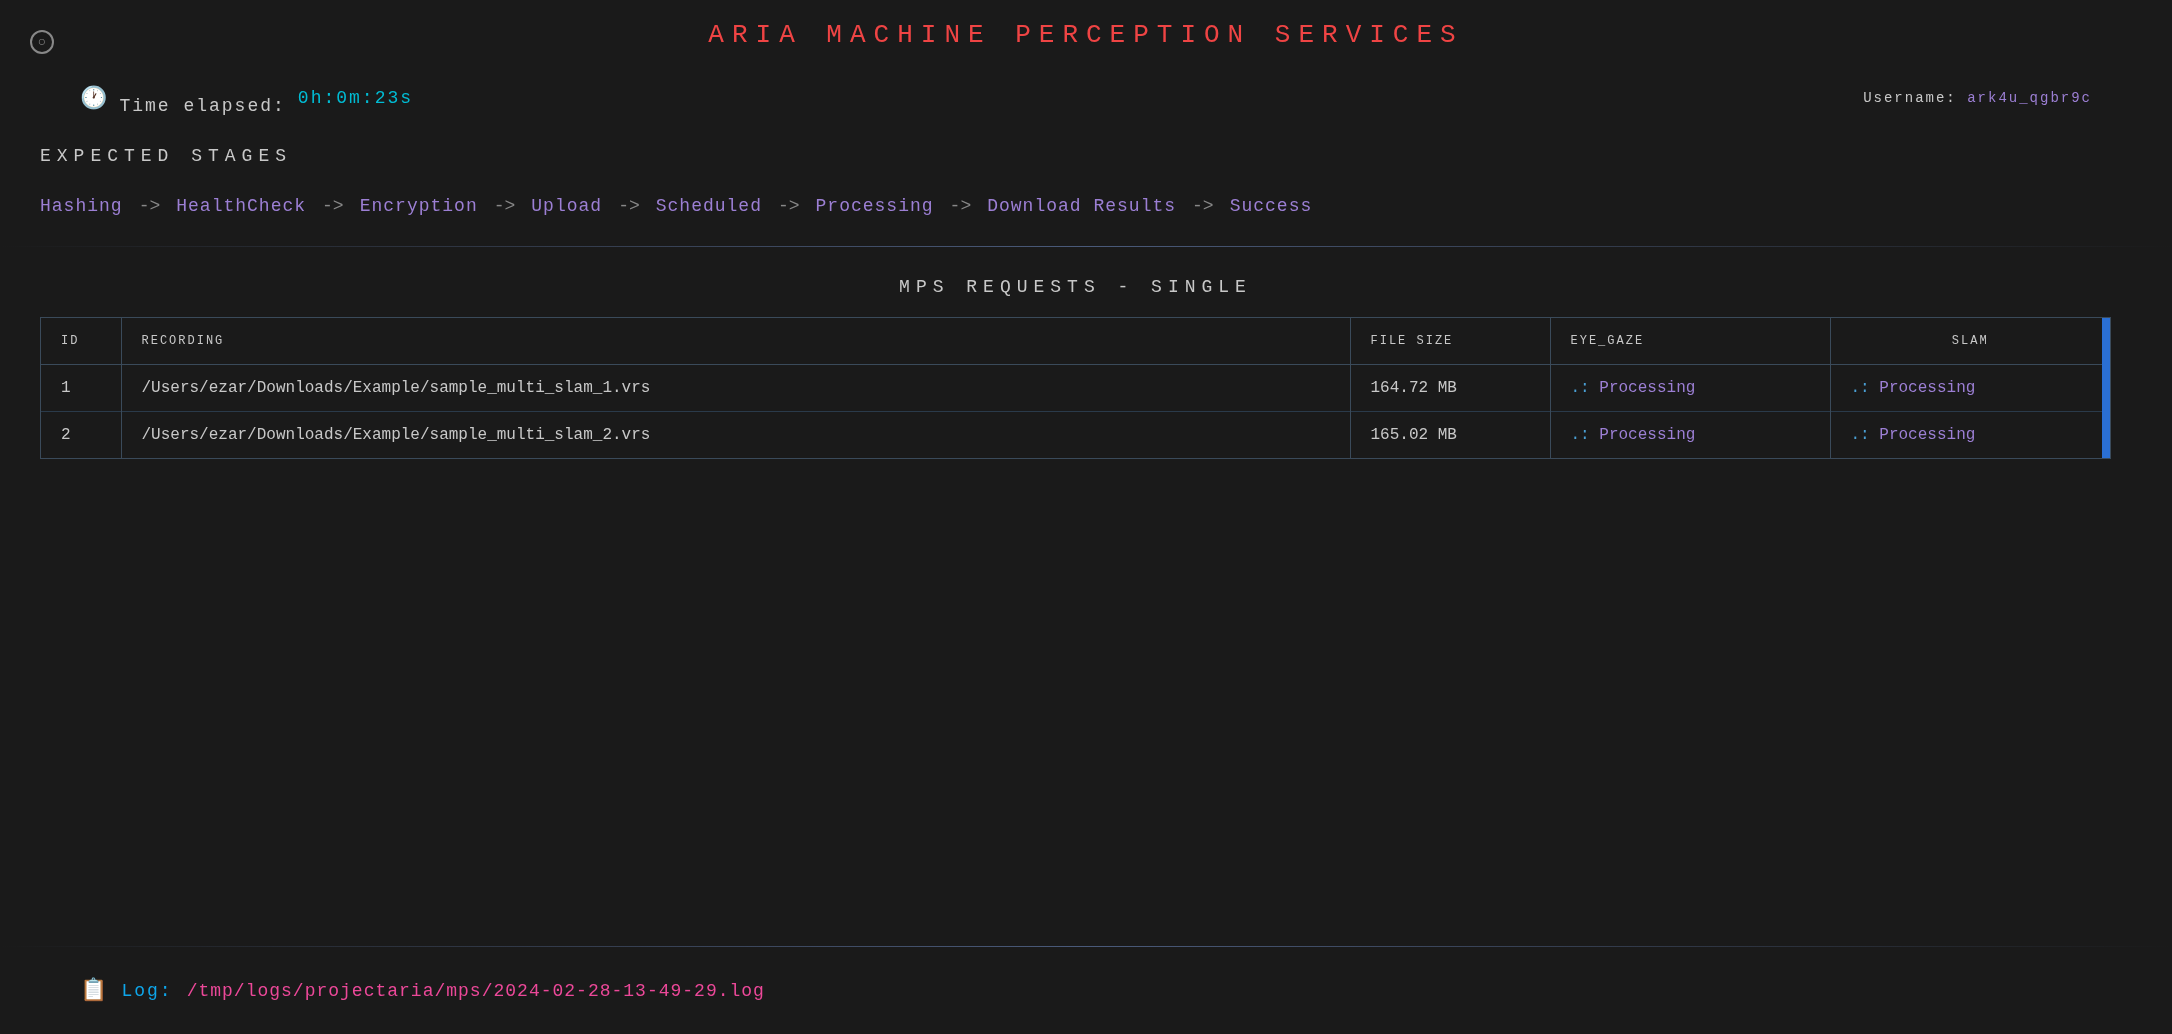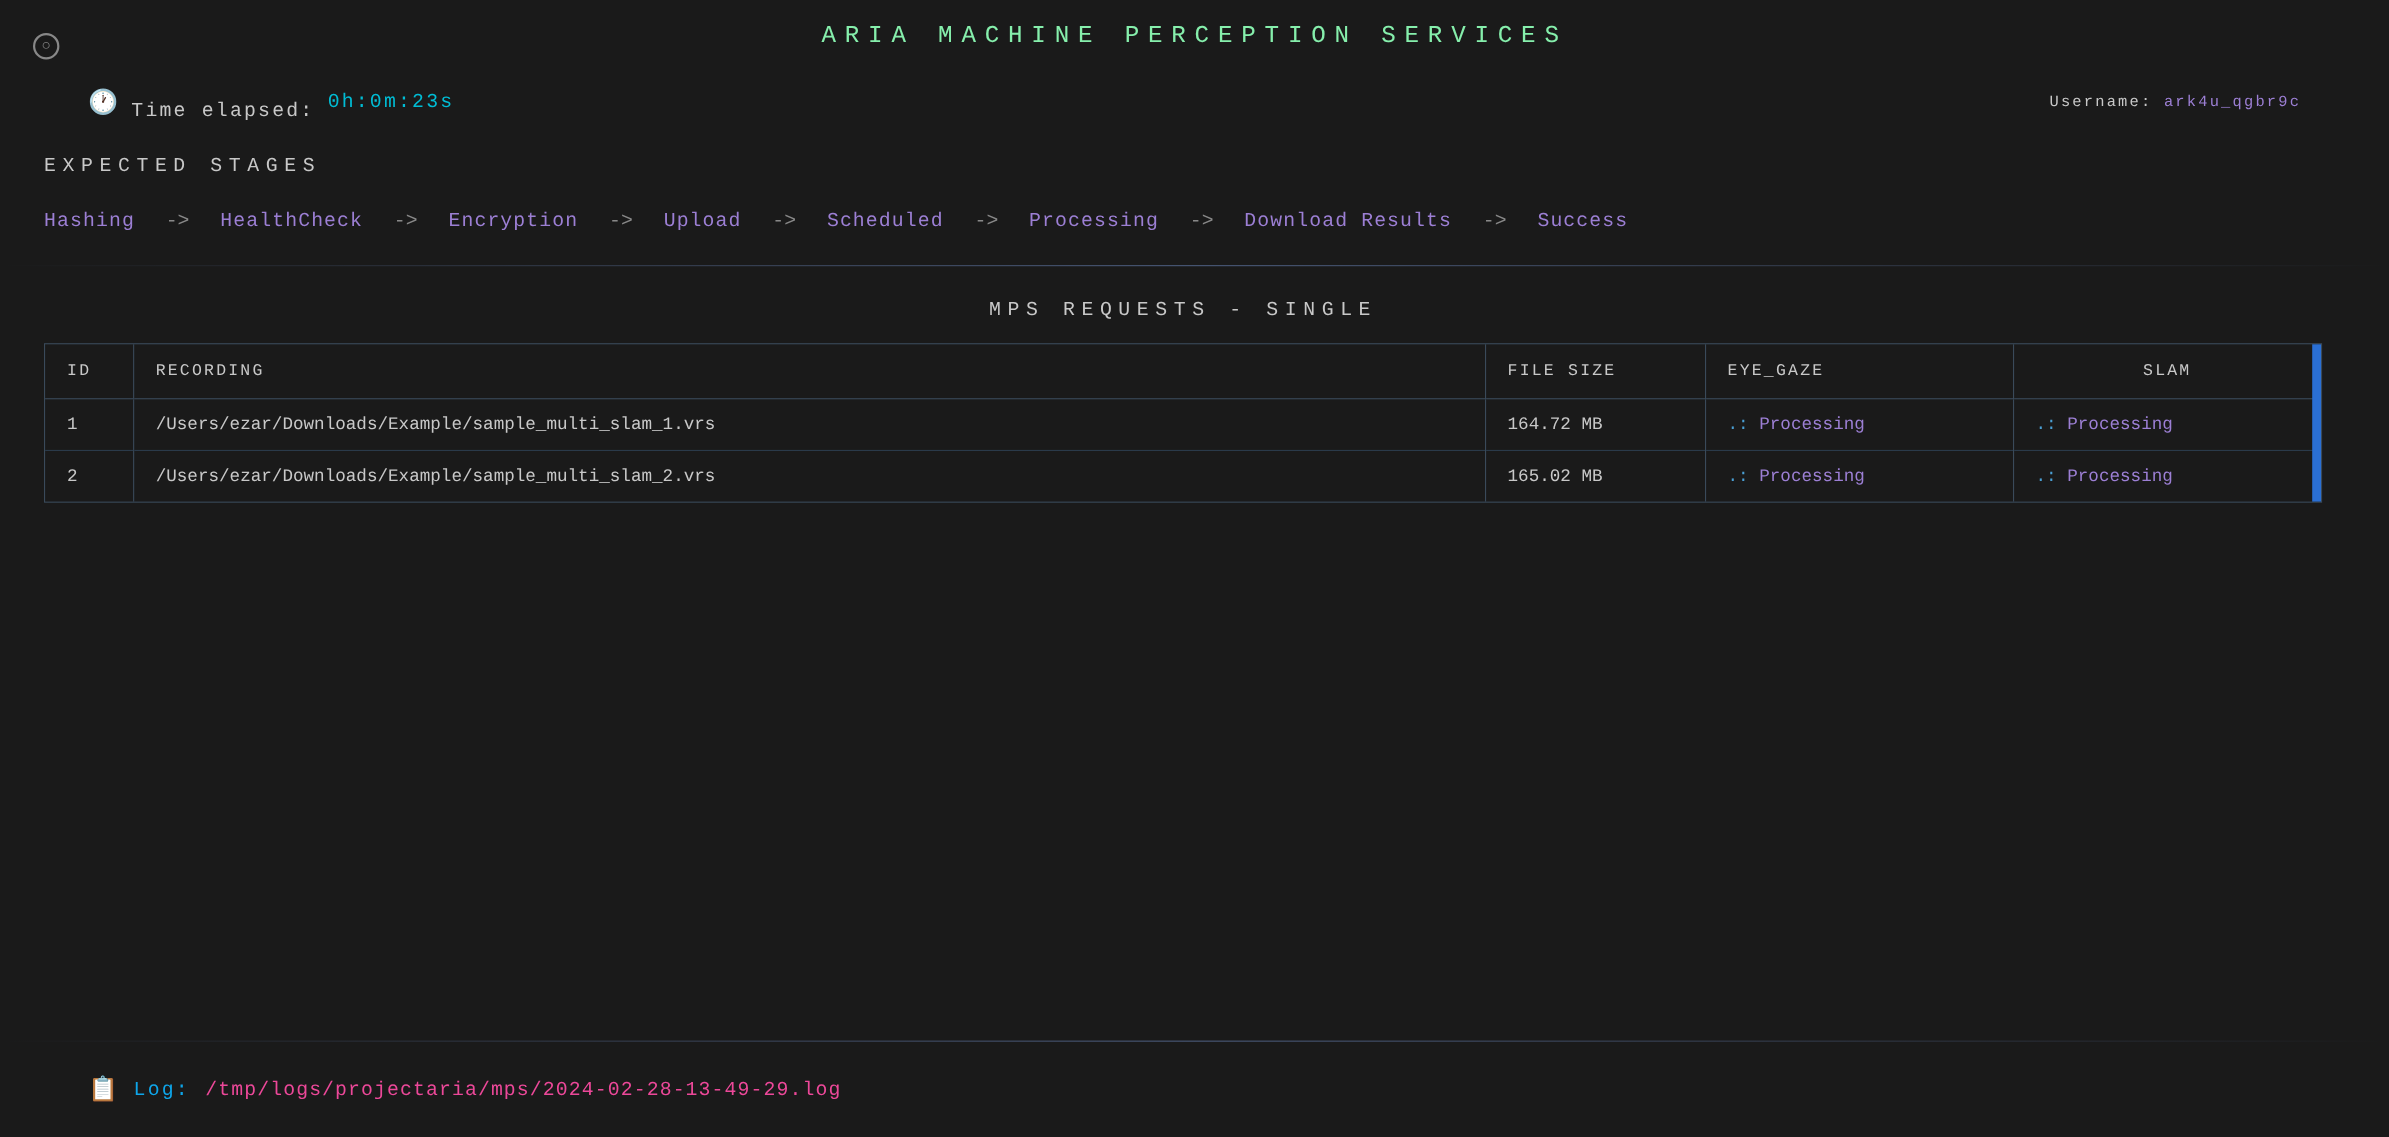--- a/index.html
+++ b/index.html
@@ -49,9 +49,9 @@
     }
 
     .app-title {
-      font-size: 22px;
+      font-size: 26px;
       letter-spacing: 8px;
-      color: #86efac;
+      color: #ef4444;
       font-weight: normal;
     }
 

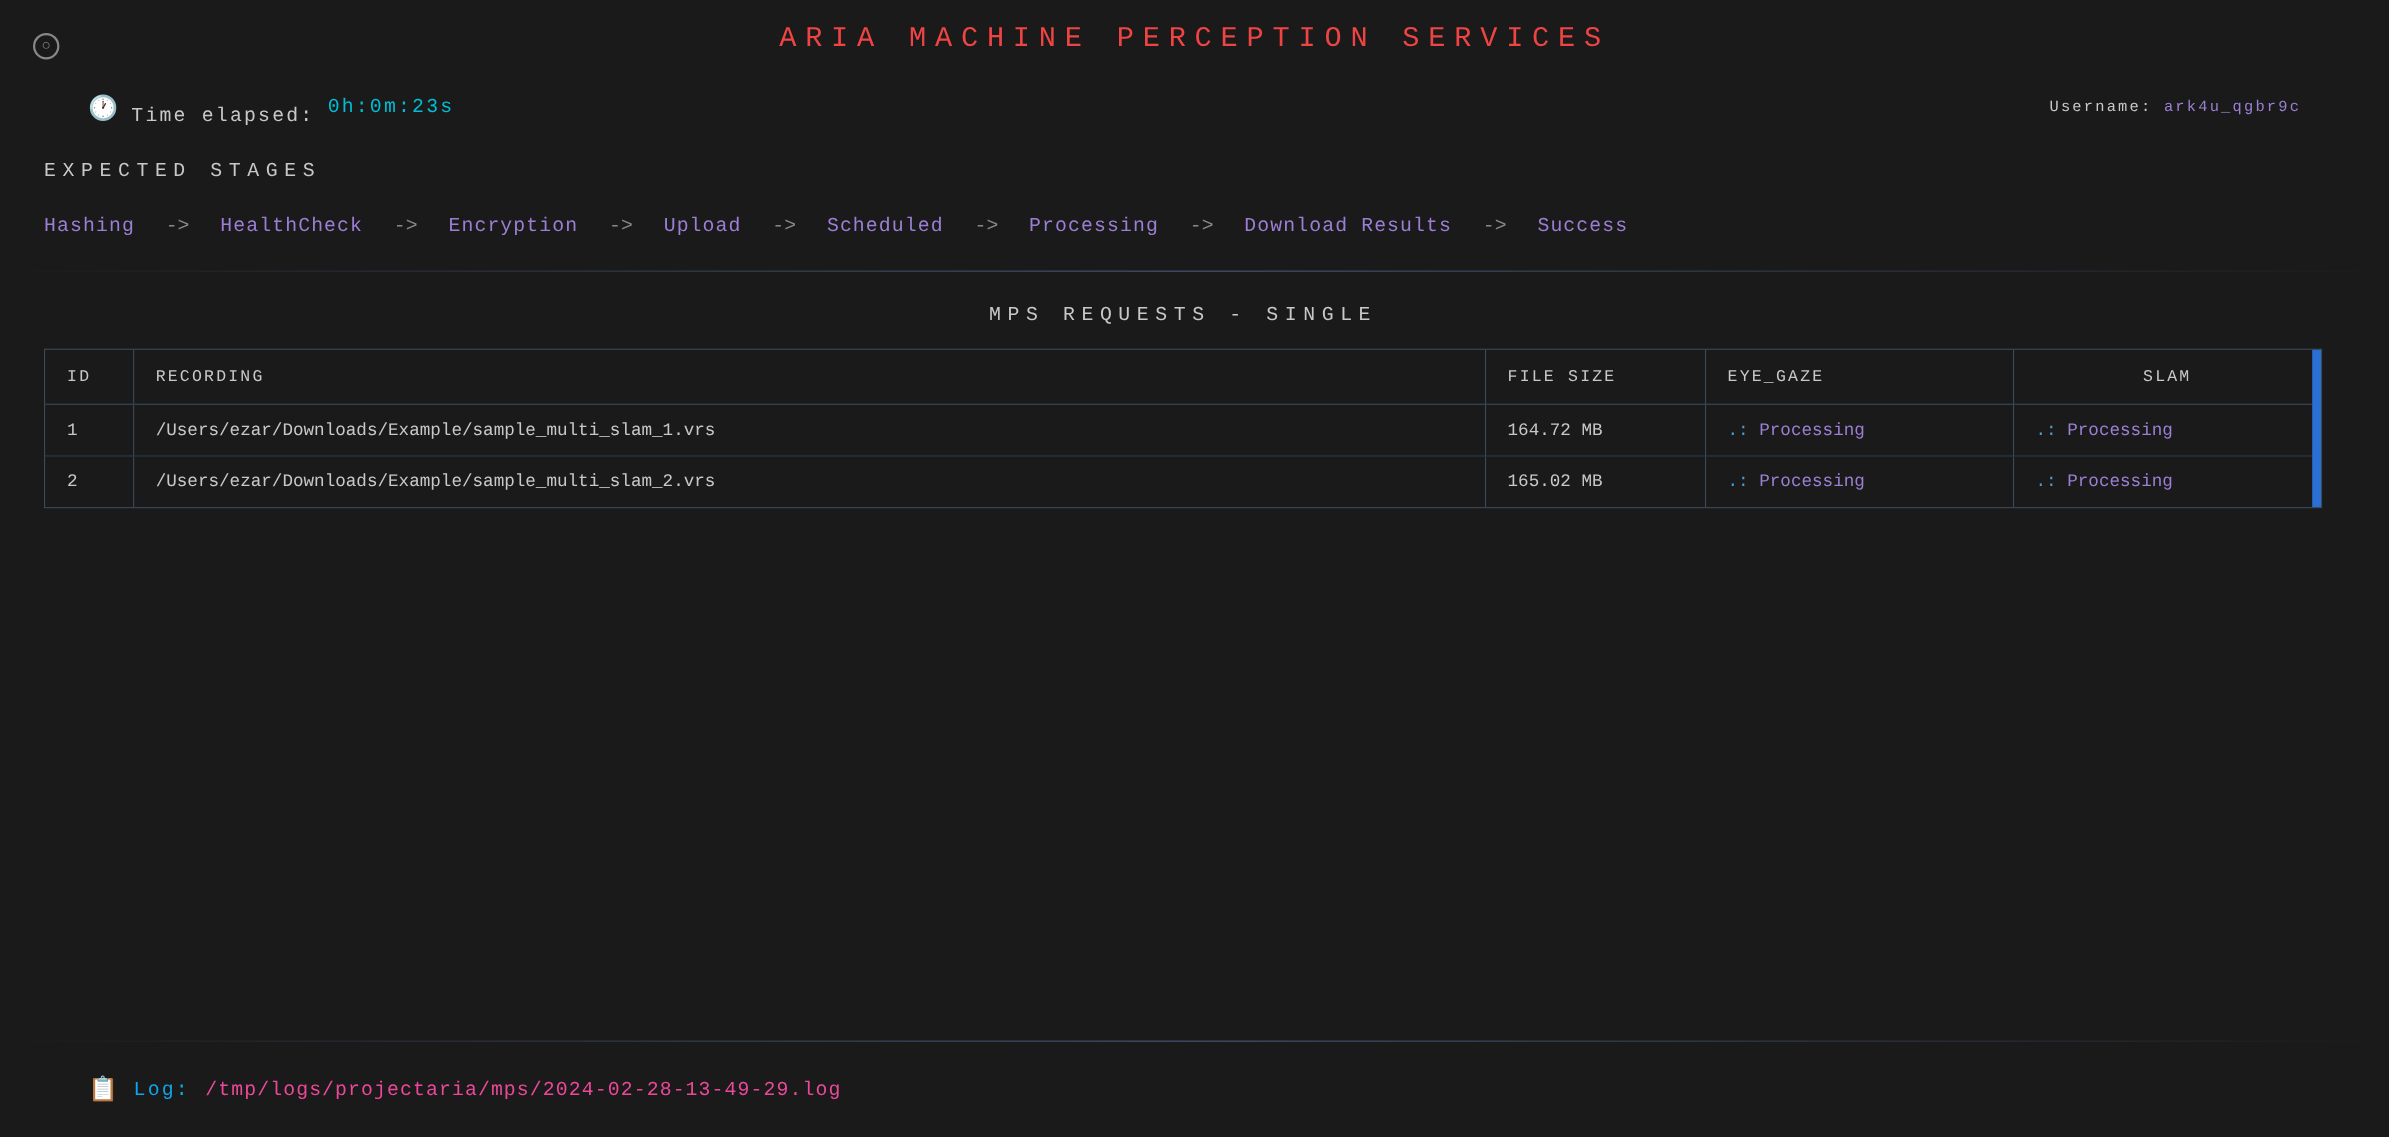--- a/index.html
+++ b/index.html
@@ -114,7 +114,7 @@
     .stages-list {
       display: flex;
       align-items: center;
-      gap: 16px;
+      gap: 4px;
       flex-wrap: nowrap;
     }
 

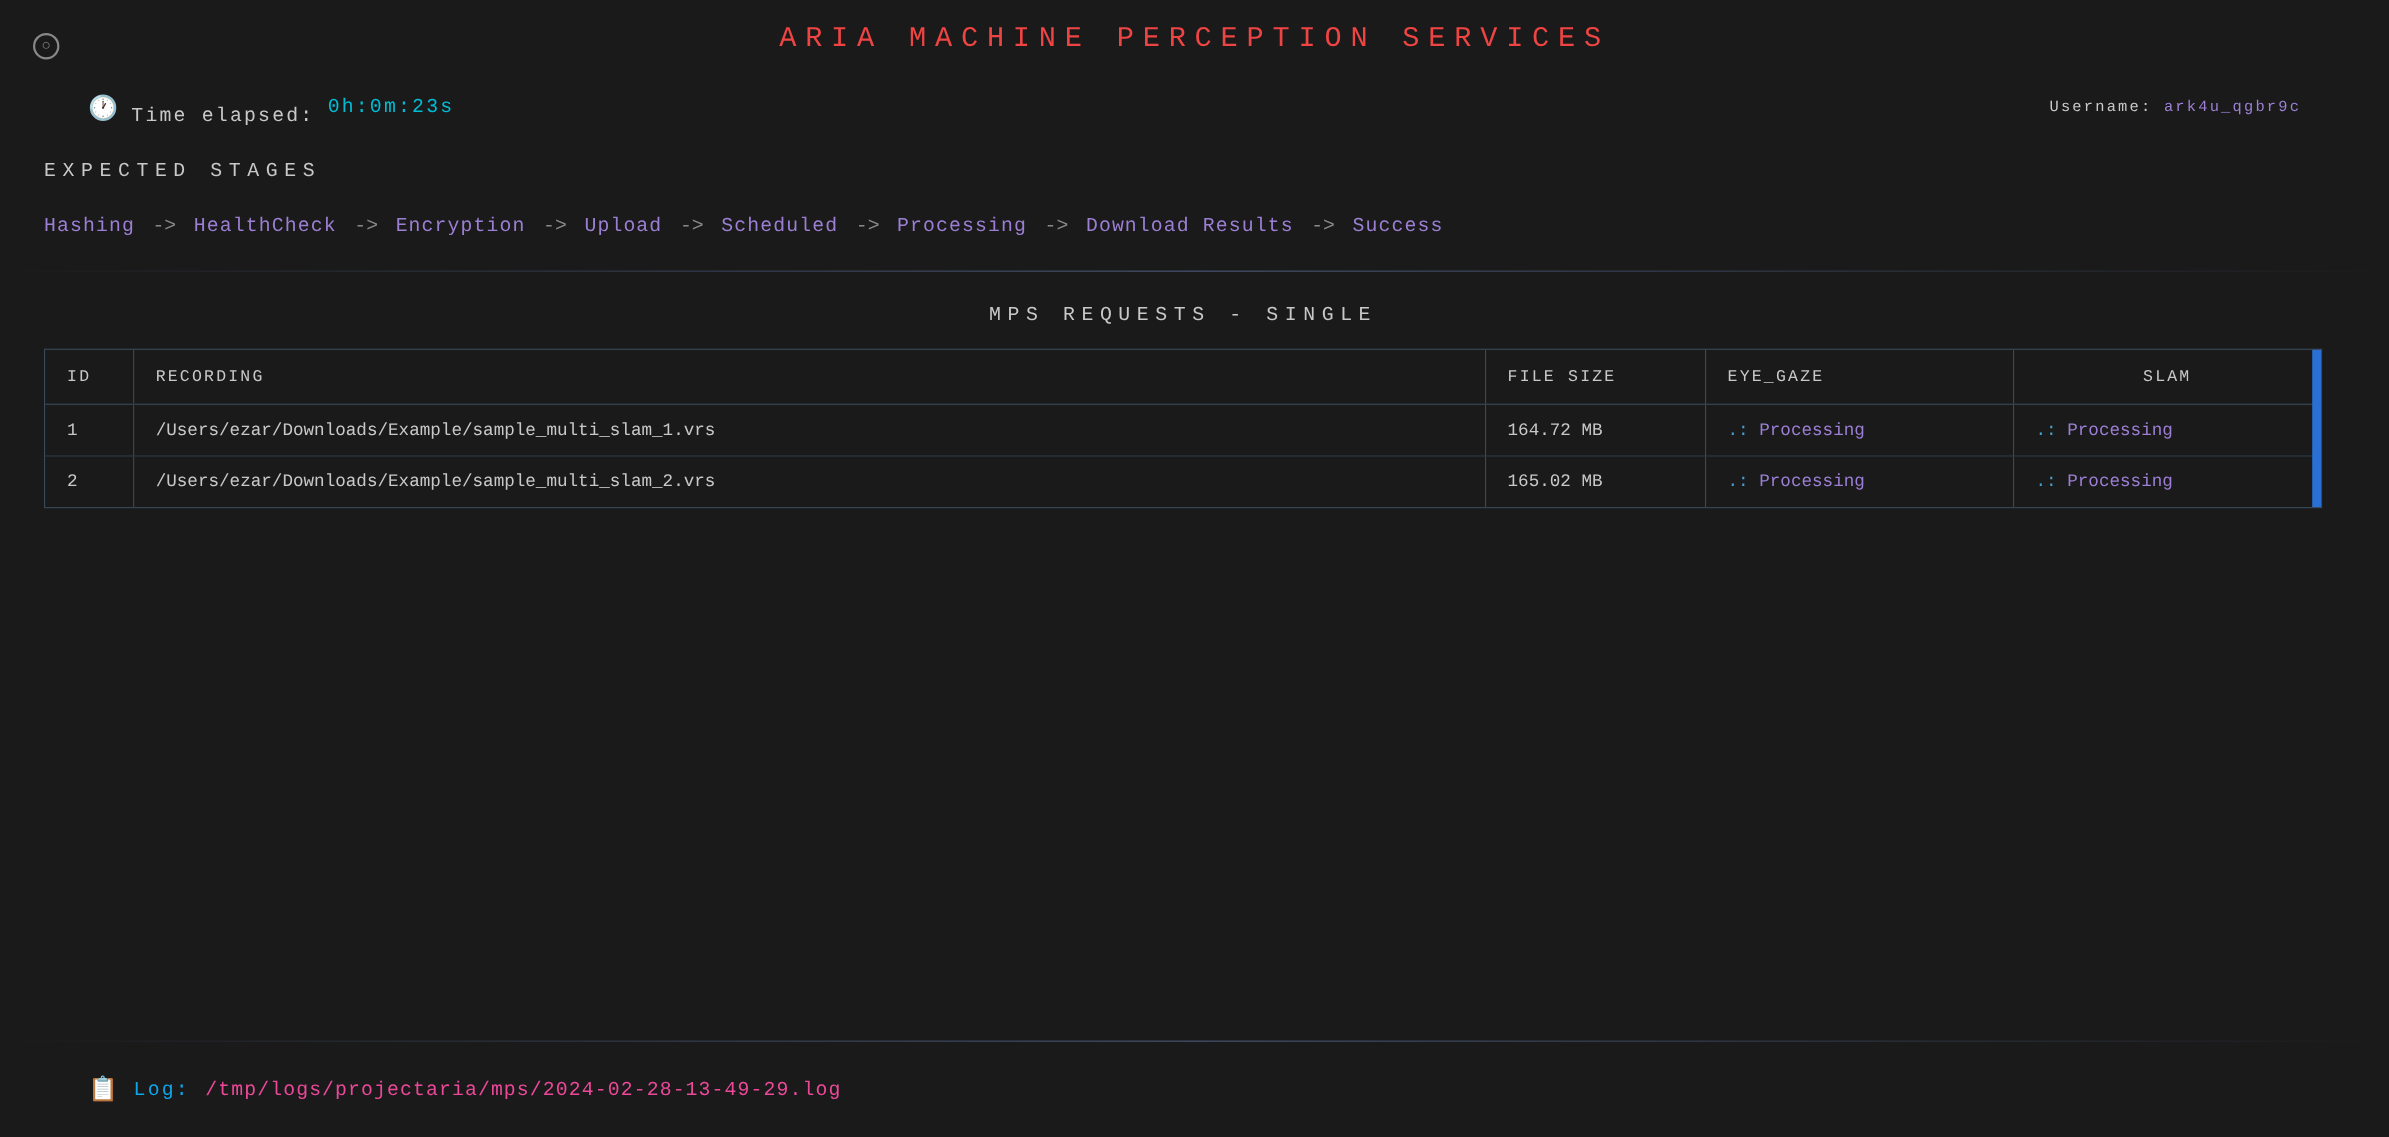--- a/index.html
+++ b/index.html
@@ -182,7 +182,7 @@
     th {
       padding: 16px 20px;
       text-align: left;
-      font-size: 15px;
+      font-size: 12px;
       letter-spacing: 2px;
       color: #c8c8c8;
       font-weight: normal;

